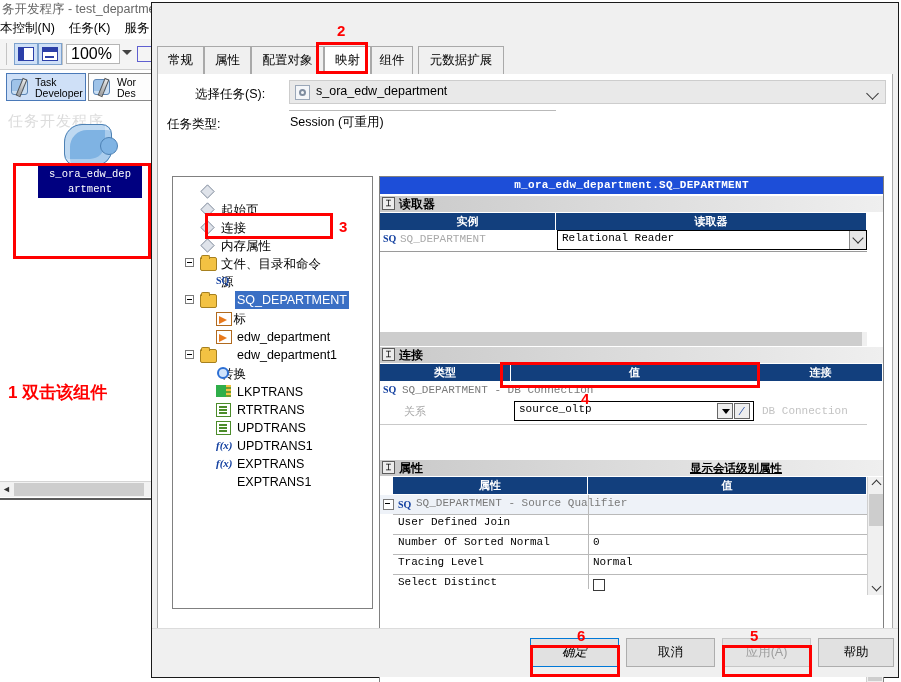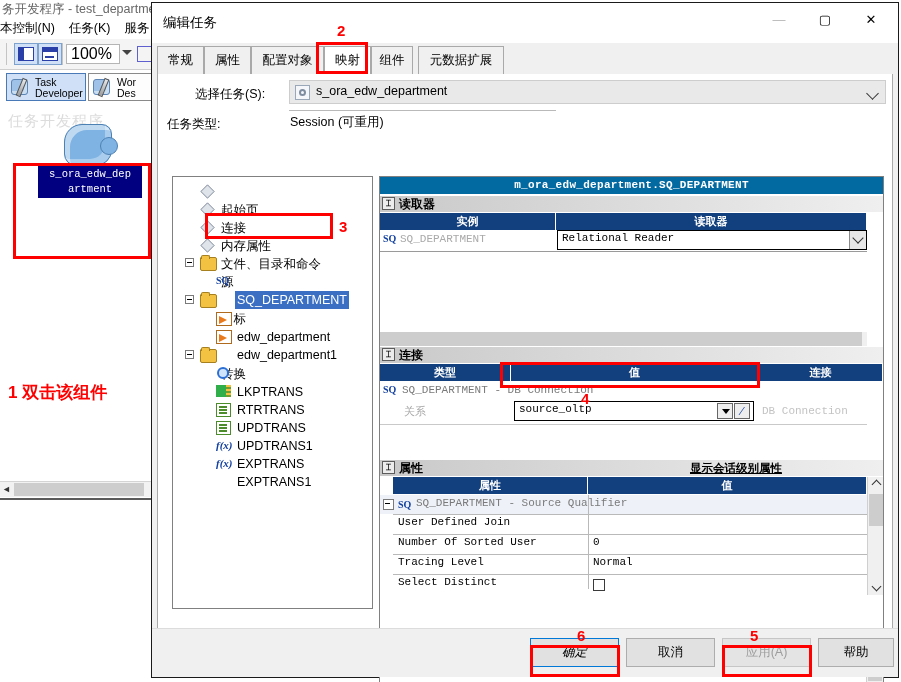--- a/index.html
+++ b/index.html
@@ -447,18 +447,6 @@
 
   <div class="dialog">
 
-    <div class="dlg-titlebar">
-      <div class="dlg-title">编辑任务</div>
-      <div class="winbtn min" style="left:604px;">
-        <span class="glyph">—</span>
-      </div>
-      <div class="winbtn" style="left:650px;">
-        <span class="glyph">▢</span>
-      </div>
-      <div class="winbtn" style="left:696px;">
-        <span class="glyph">✕</span>
-      </div>
-    </div>
 
     <div class="dlg-body">
 

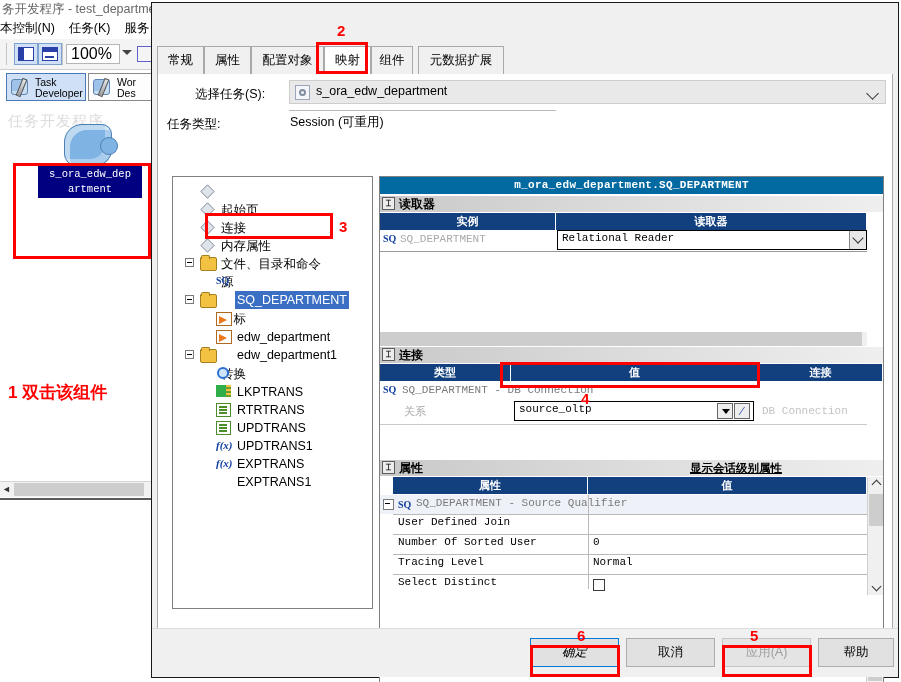--- a/index.html
+++ b/index.html
@@ -274,7 +274,7 @@
   }
   .map-header {
     position: absolute; left: 0; top: 0; width: 503px; height: 17px;
-    background: #0369a1; color: #ffffff; text-align: center;
+    background: #1d4ed8; color: #ffffff; text-align: center;
     font-family: "Liberation Mono", monospace; font-size: 11px; font-weight: bold;
     line-height: 17px; letter-spacing: .3px;
   }

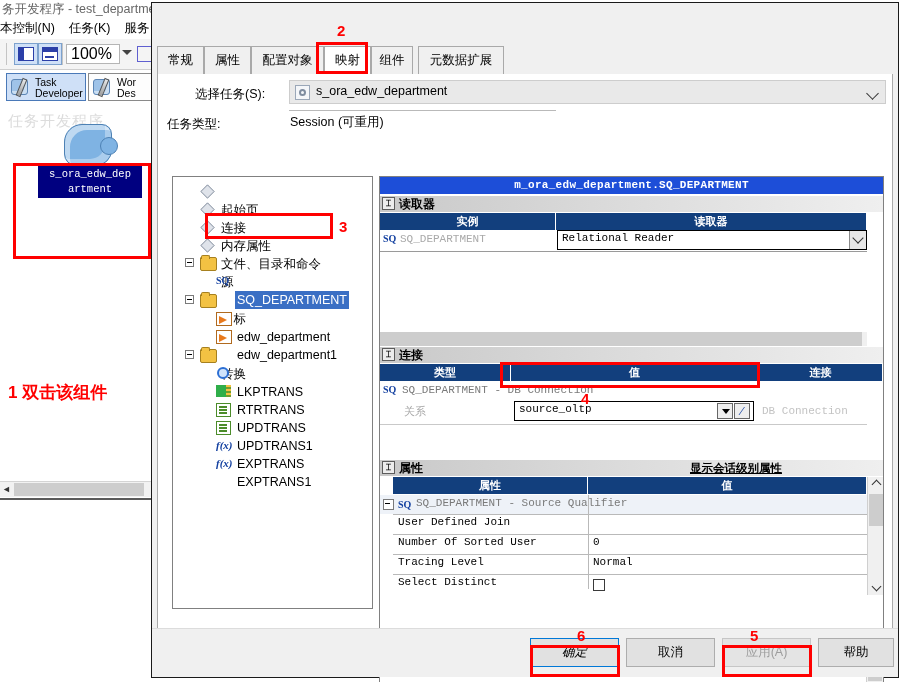--- a/index.html
+++ b/index.html
@@ -648,7 +648,7 @@
           </div>
           <div class="prop-row" style="top:357px;">
             <span class="prop-div" style="top:0;"></span>
-            <span class="pname">Number Of Sorted User</span>
+            <span class="pname">Number Of Sorted Normal</span>
             <span class="pval">0</span>
           </div>
           <div class="prop-row" style="top:377px;">

